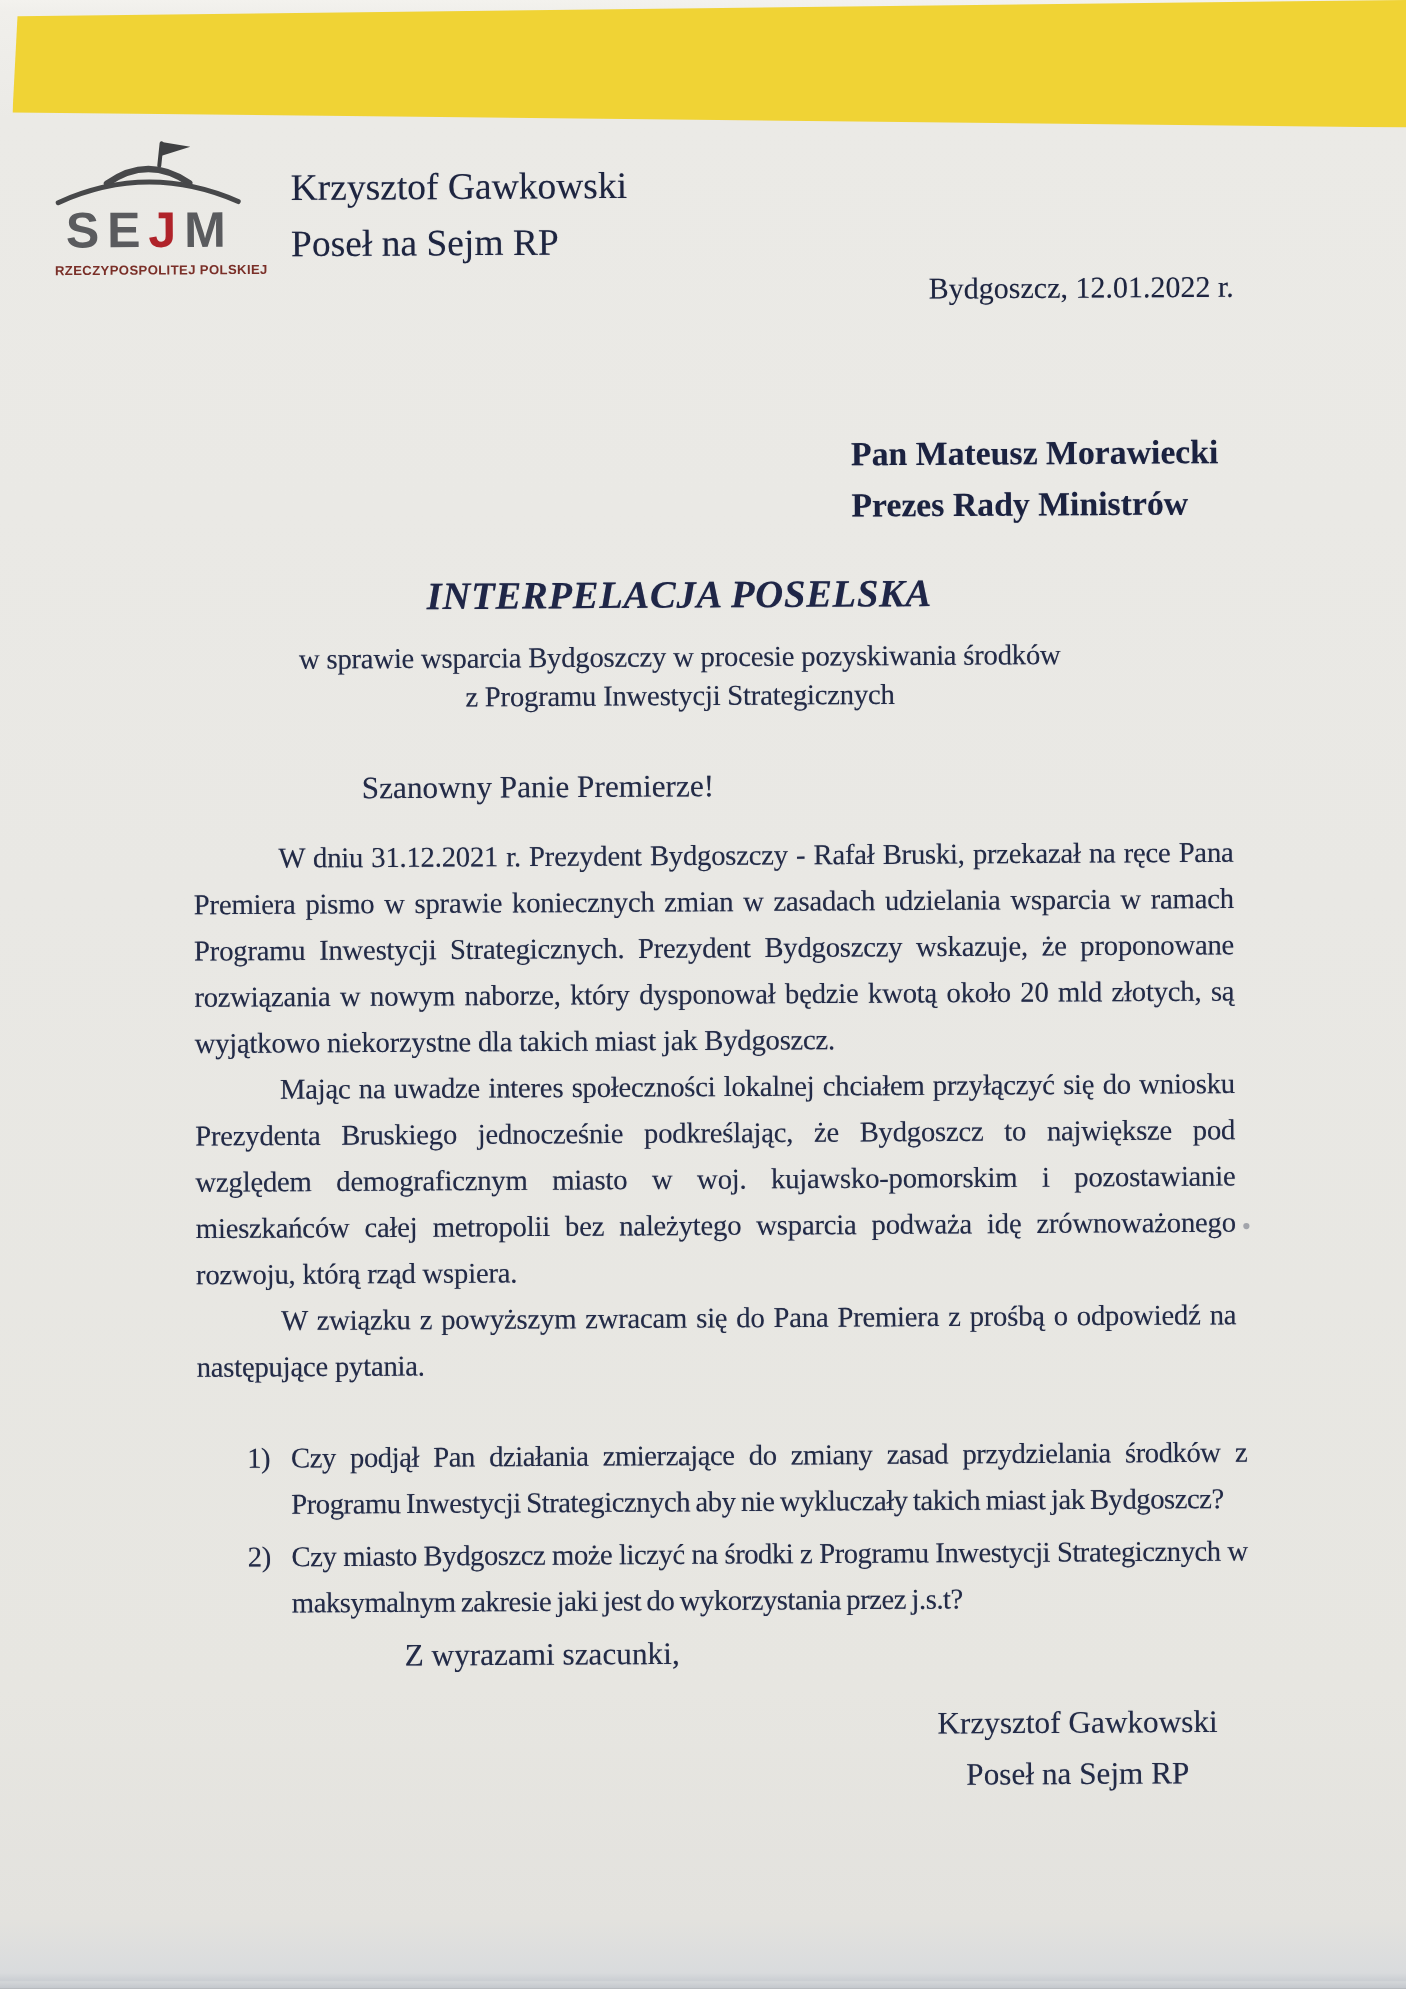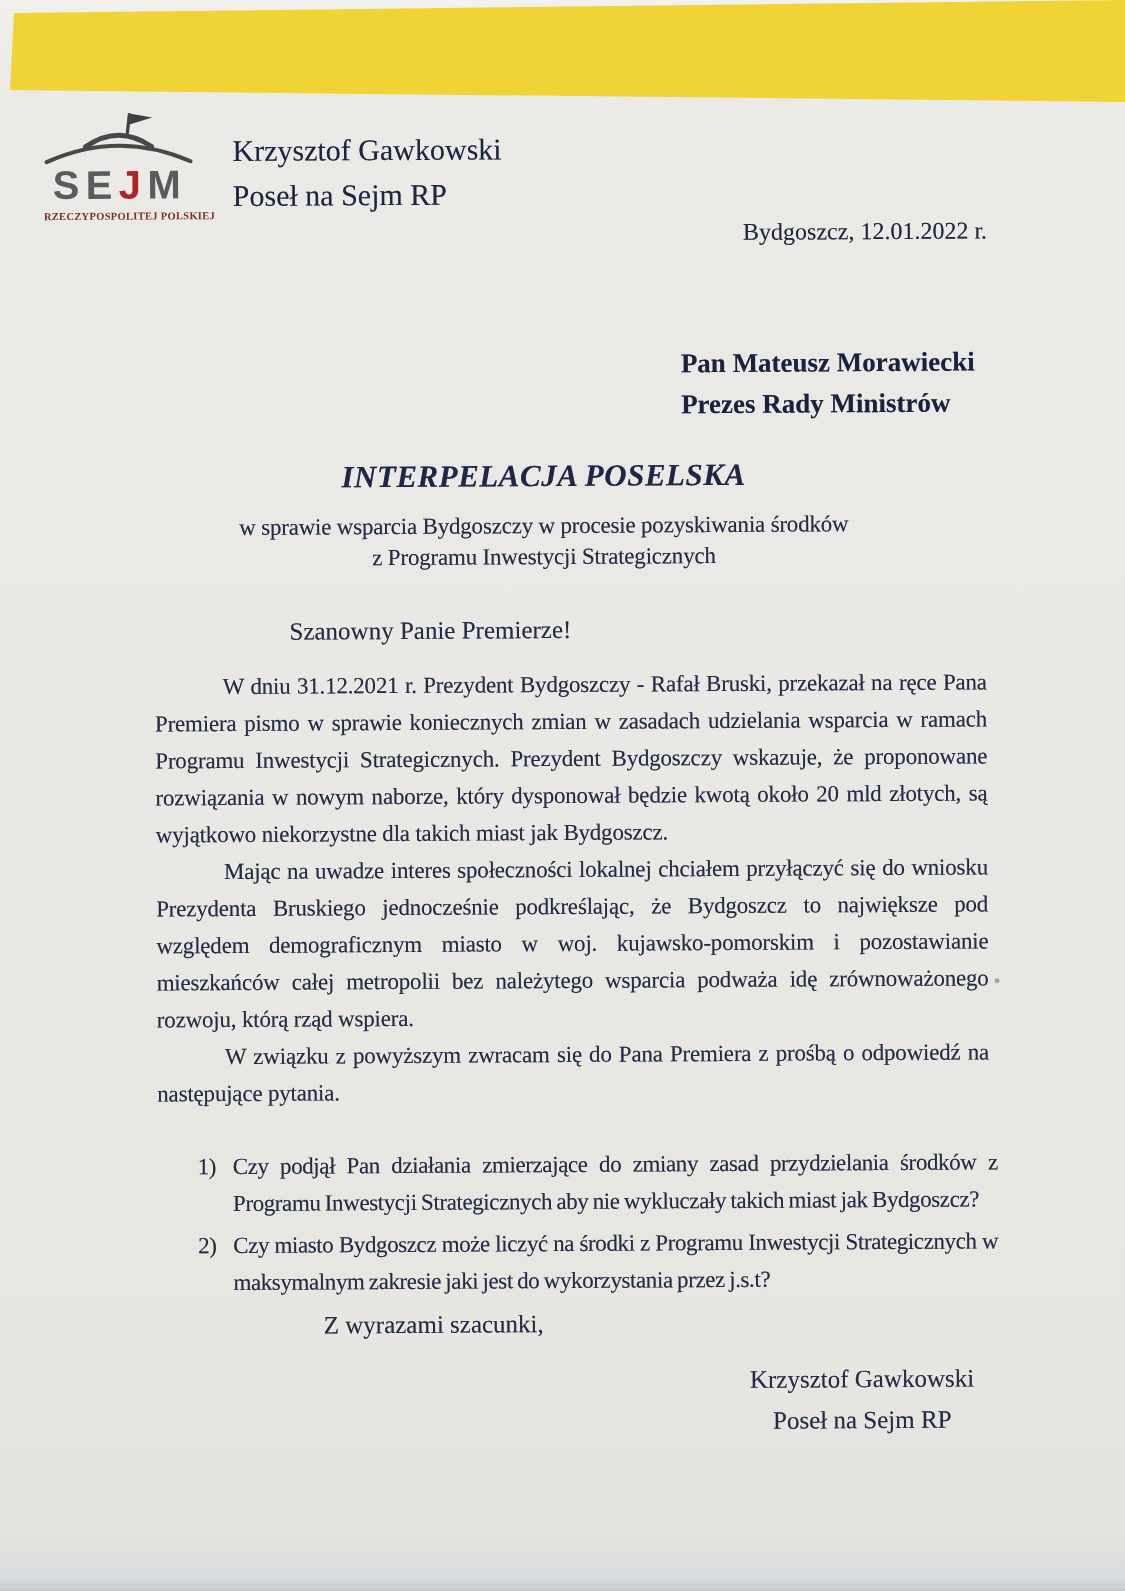--- a/index.html
+++ b/index.html
@@ -31,7 +31,7 @@
   }
   .logo-letters .red{color:#B0232A;}
   .logo-caption{
-    margin-top:6px;font-family:Liberation Serif, serif;font-weight:bold;
+    margin-top:6px;font-family:Liberation Sans, sans-serif;font-weight:bold;
     font-size:10.5px;letter-spacing:0.3px;color:#7A2F28;white-space:nowrap;text-shadow:none;
   }
   

